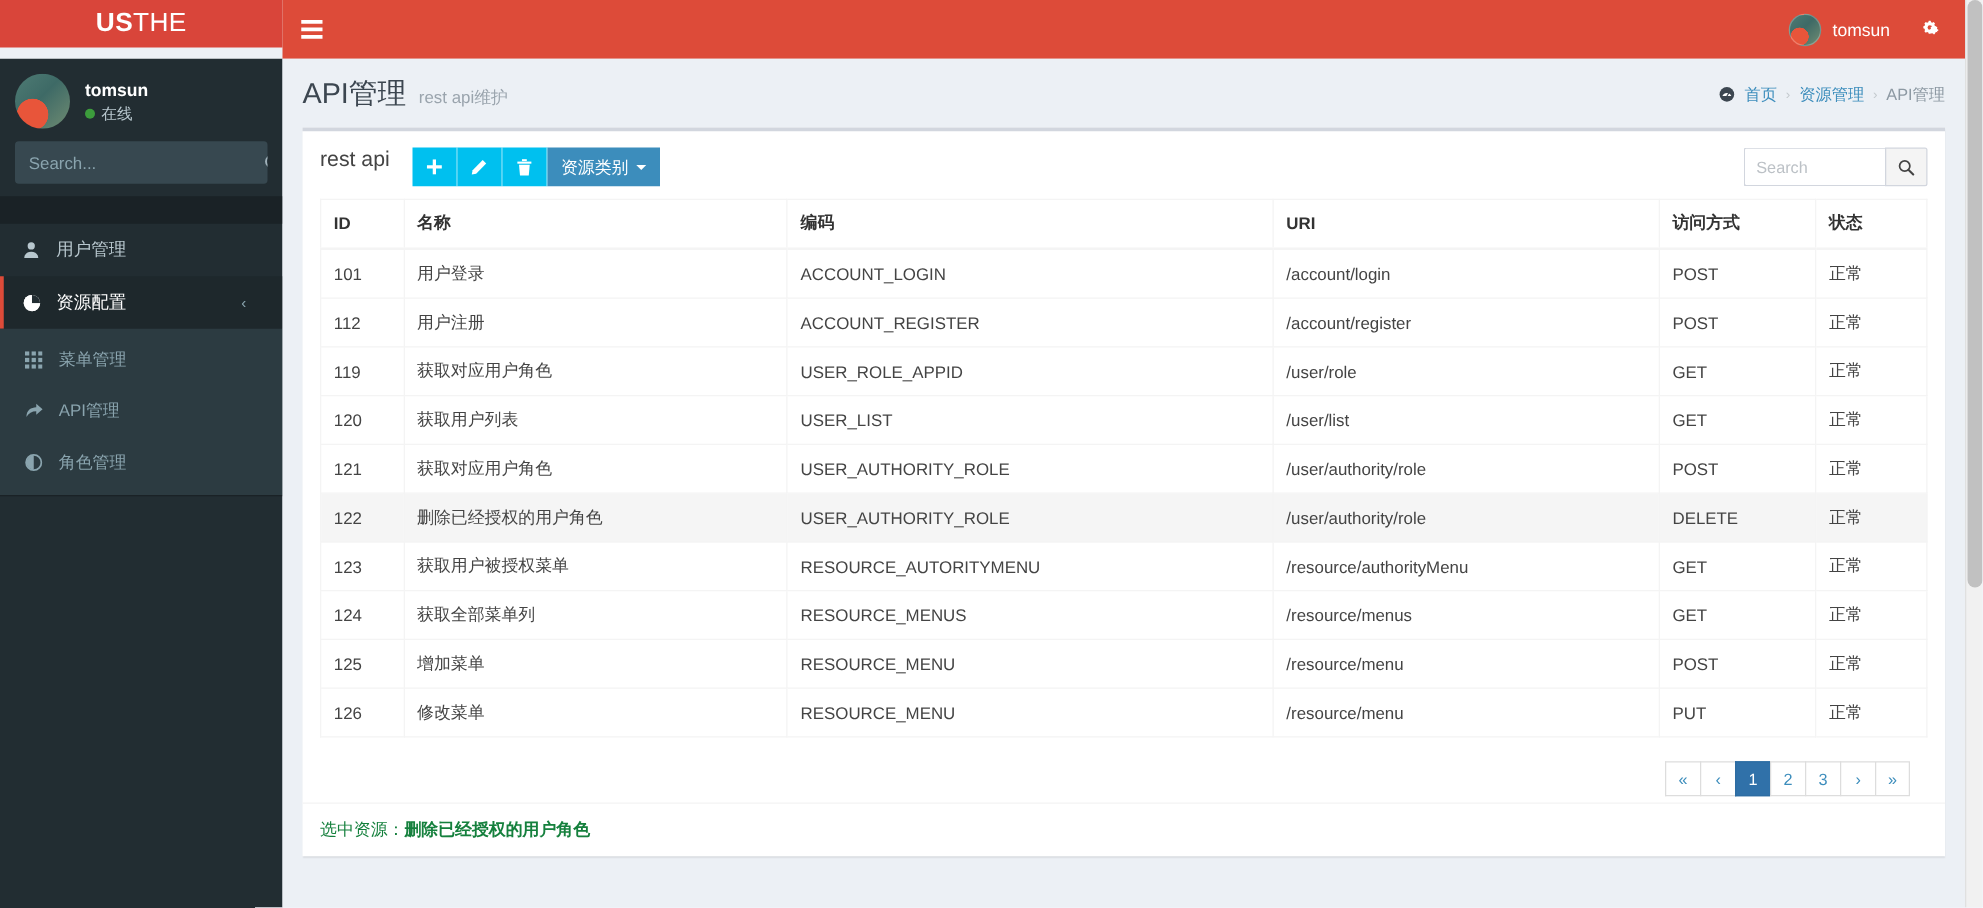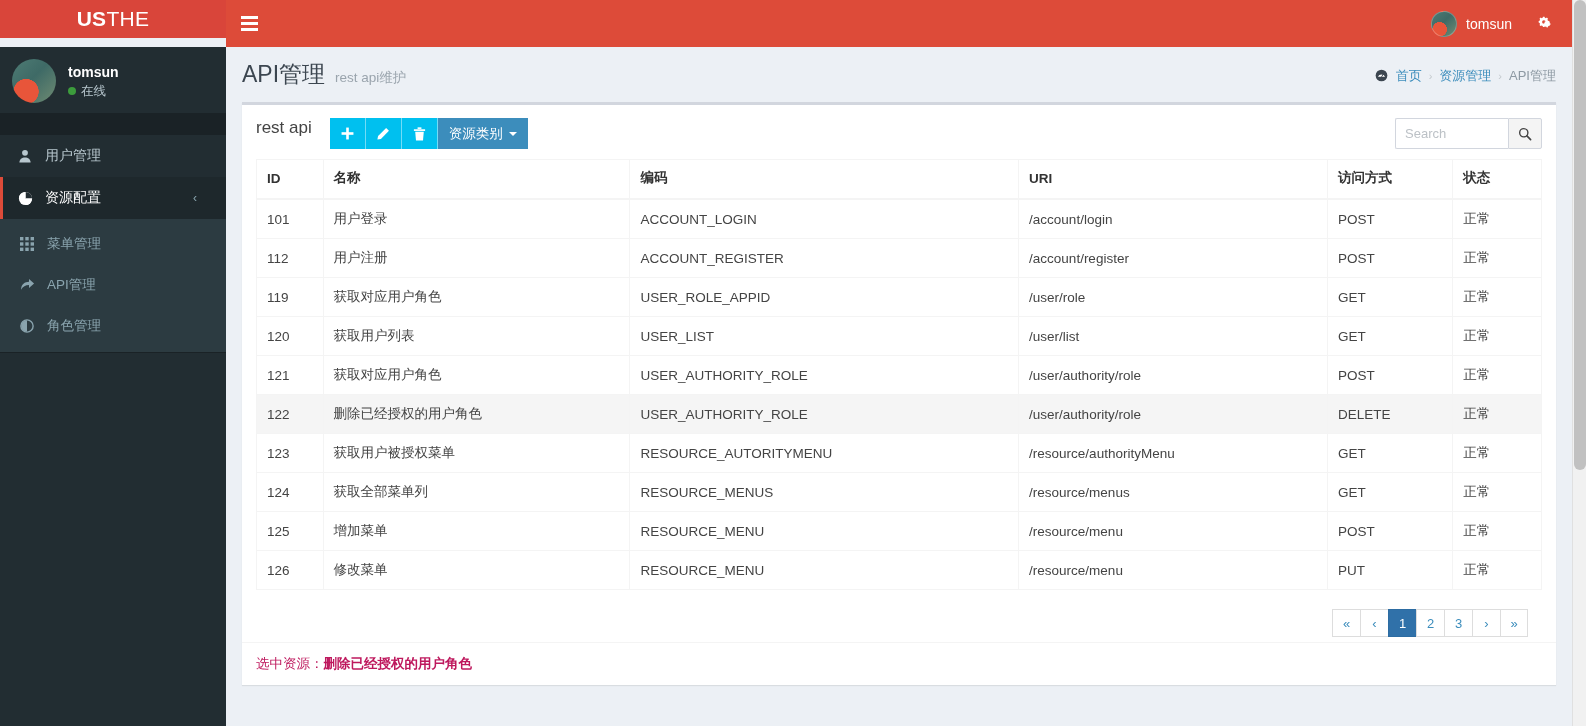--- a/index.html
+++ b/index.html
@@ -243,6 +243,17 @@
       </div>
     </div>
 
+    <div class="search-wrap">
+      <div class="search-box">
+        <input type="text" placeholder="Search..." style="">
+        <div class="search-btn">
+          <svg width="15" height="15" viewBox="0 0 16 16">
+            <circle cx="6.6" cy="6.6" r="4.7" fill="none" stroke="#a2b3bb" stroke-width="1.6"></circle>
+            <line x1="10.2" y1="10.2" x2="14.4" y2="14.4" stroke="#a2b3bb" stroke-width="1.8" stroke-linecap="round"></line>
+          </svg>
+        </div>
+      </div>
+    </div>
 
     <div class="menu-gap"></div>
 

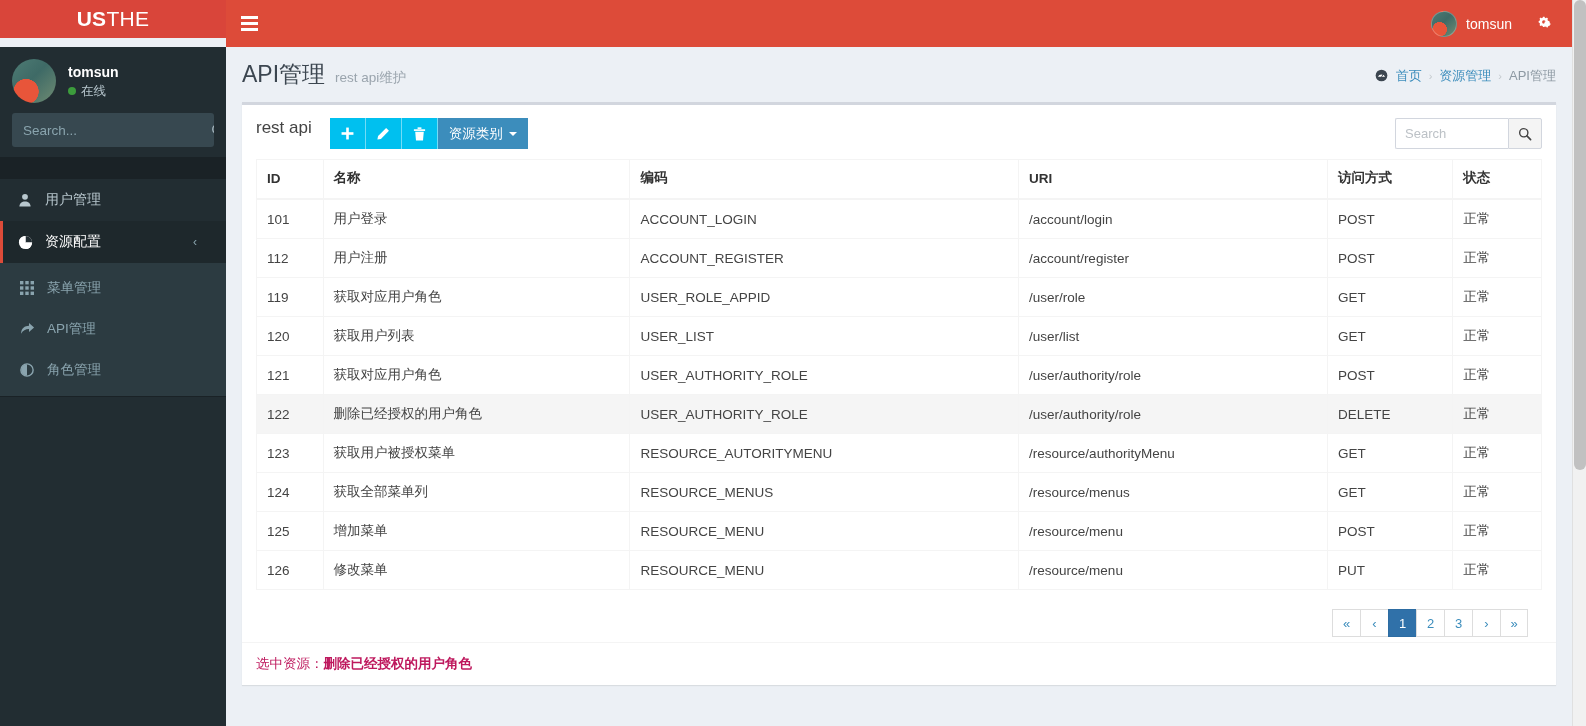--- a/index.html
+++ b/index.html
@@ -181,7 +181,7 @@
   .box-footer {
     position: absolute; left: 0; right: 0; bottom: 0;
     border-top: 1px solid #f4f4f4; padding: 12px 14px;
-    font-size: 13.5px; color: #be185d;
+    font-size: 13.5px; color: #15803d;
   }
   .box-footer b { font-weight: 700; }
 

